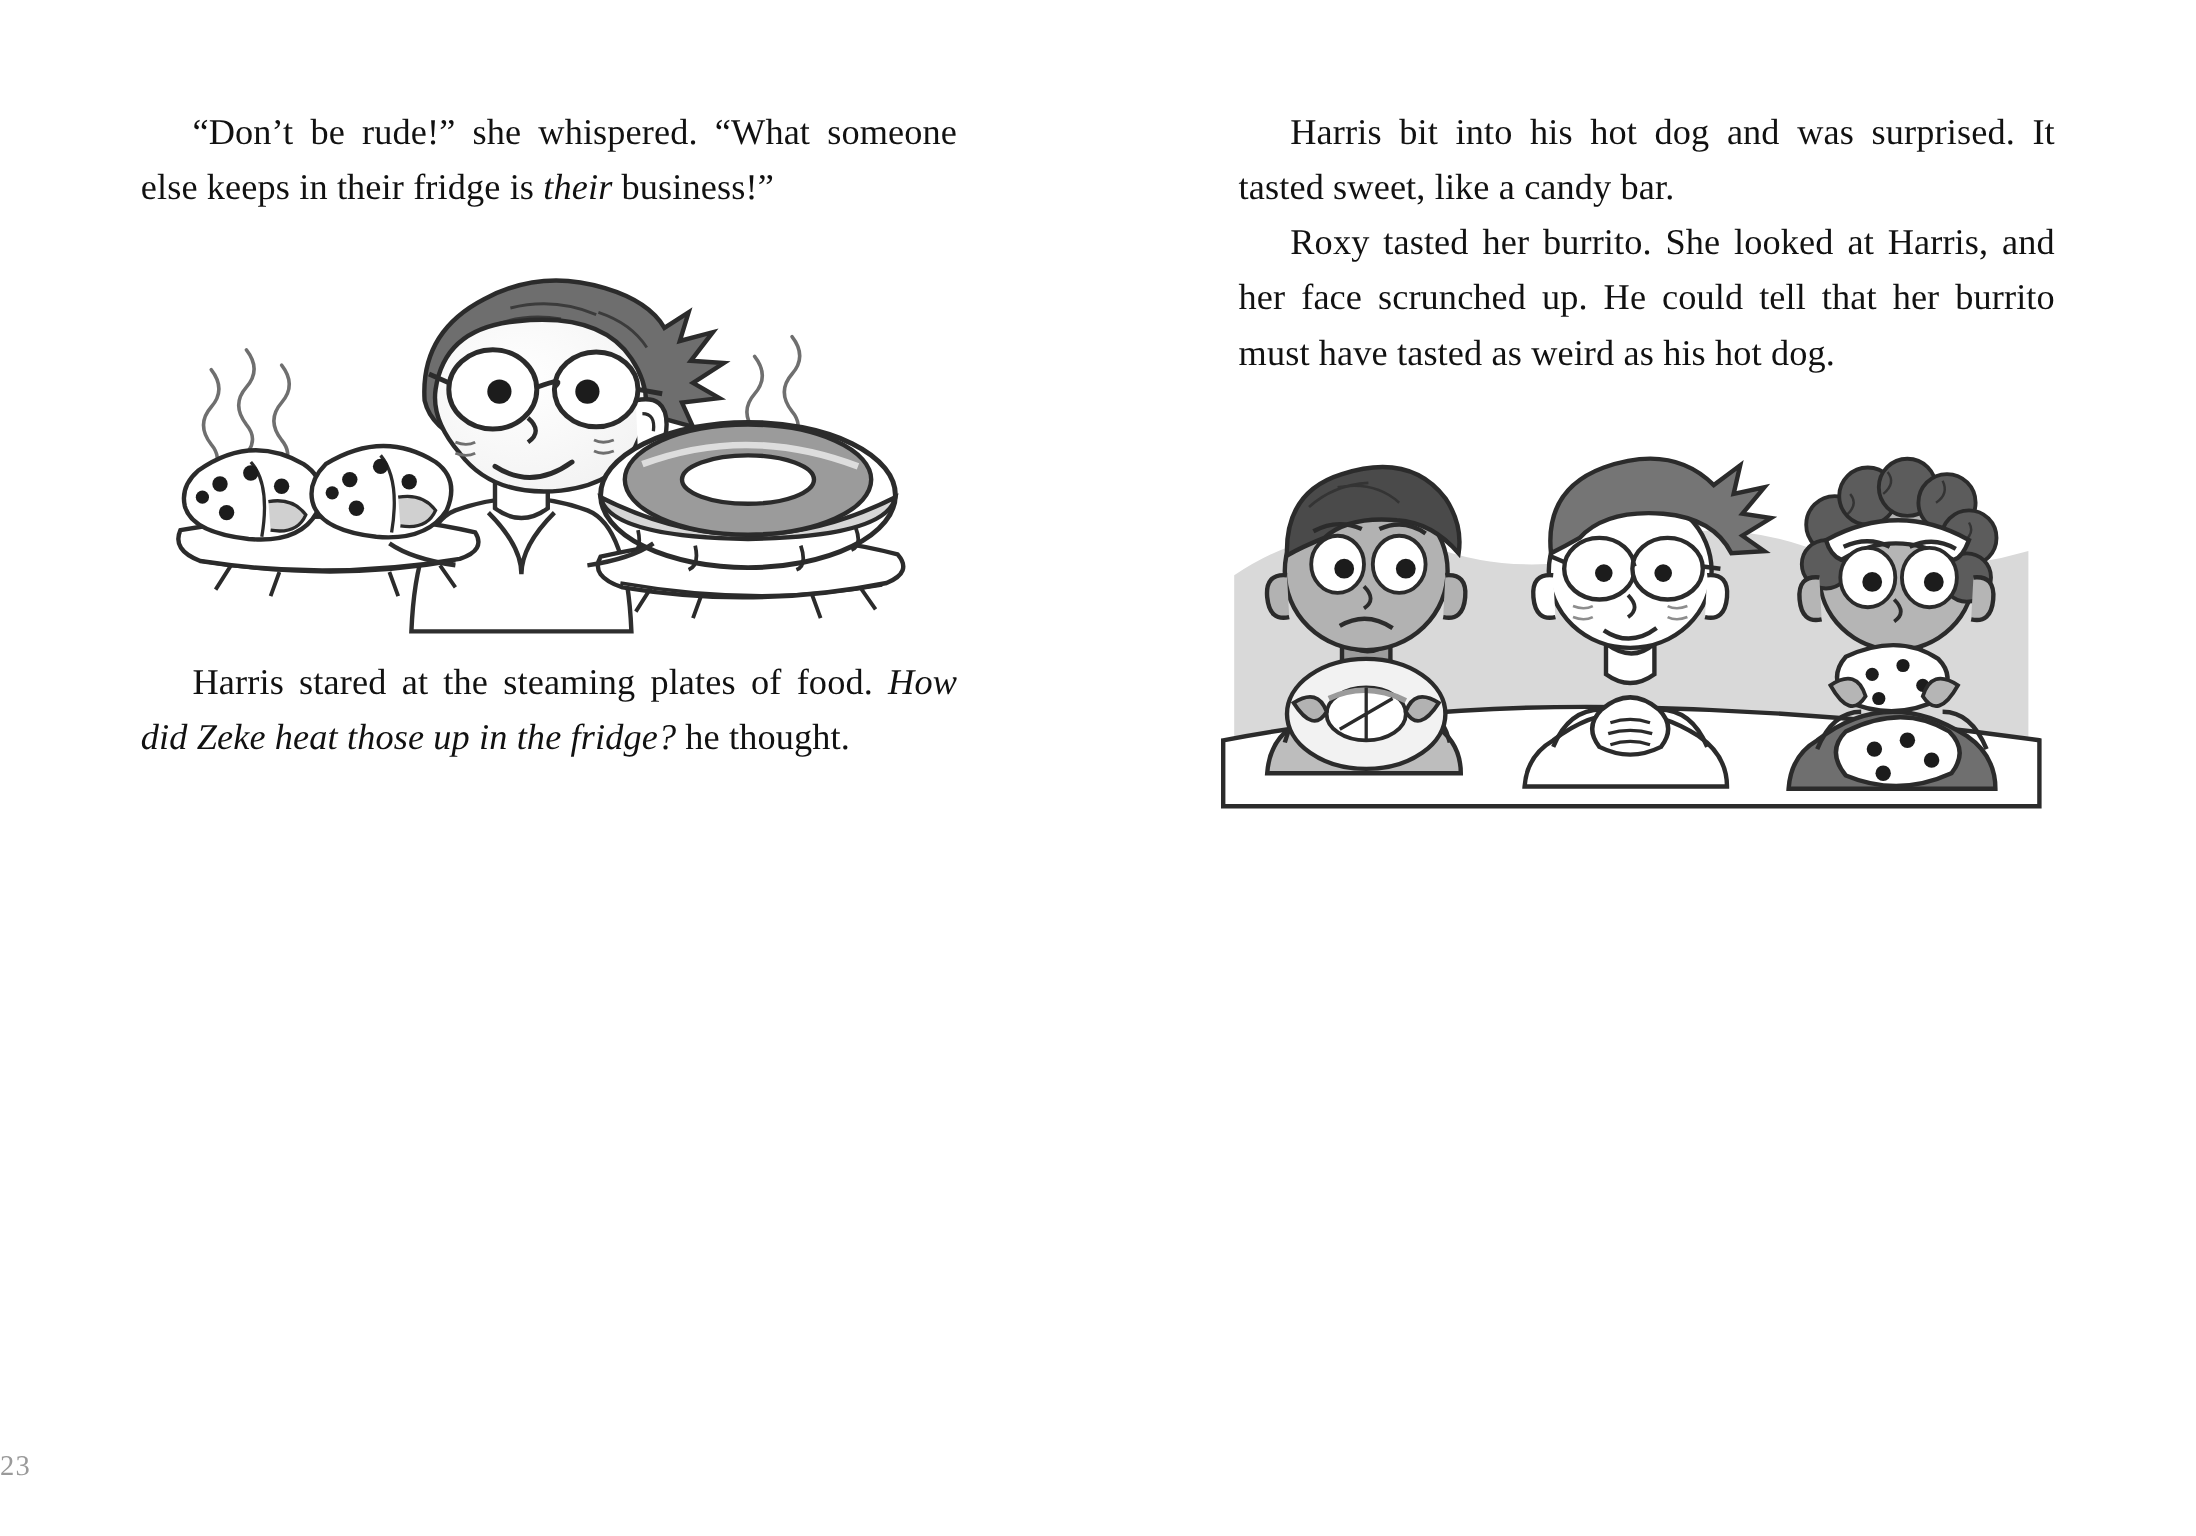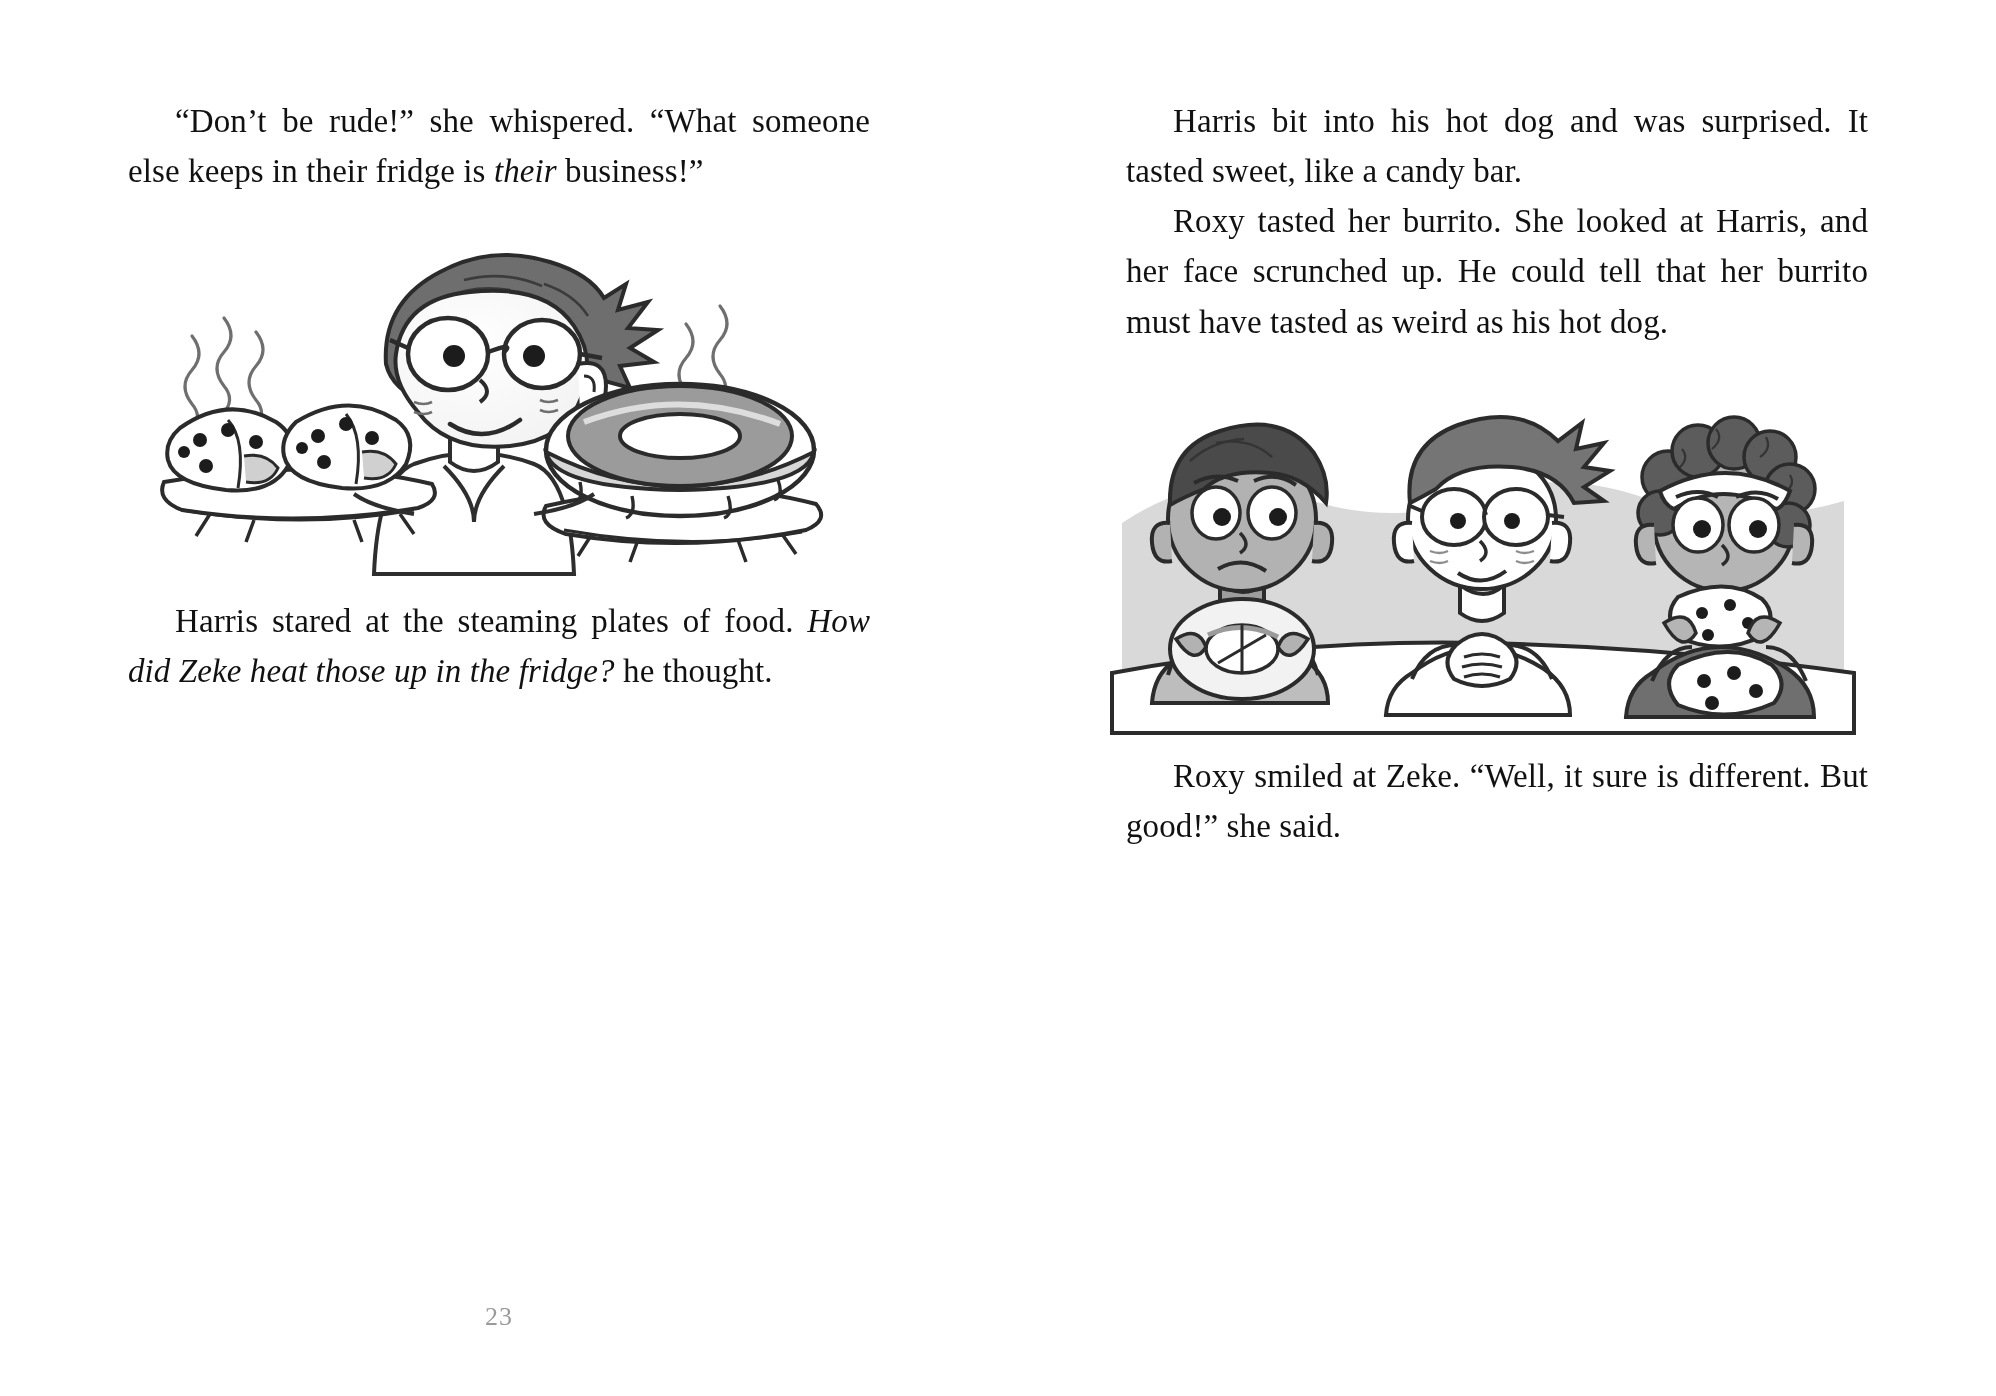--- a/index.html
+++ b/index.html
@@ -356,9 +356,6 @@
         </svg>
       </div>
 
-      <p class="para indent">
-        <span>Roxy smiled at Zeke. “Well, it sure is different. But good!” she said.</span>
-      </p>
 
     </div>
   </div>

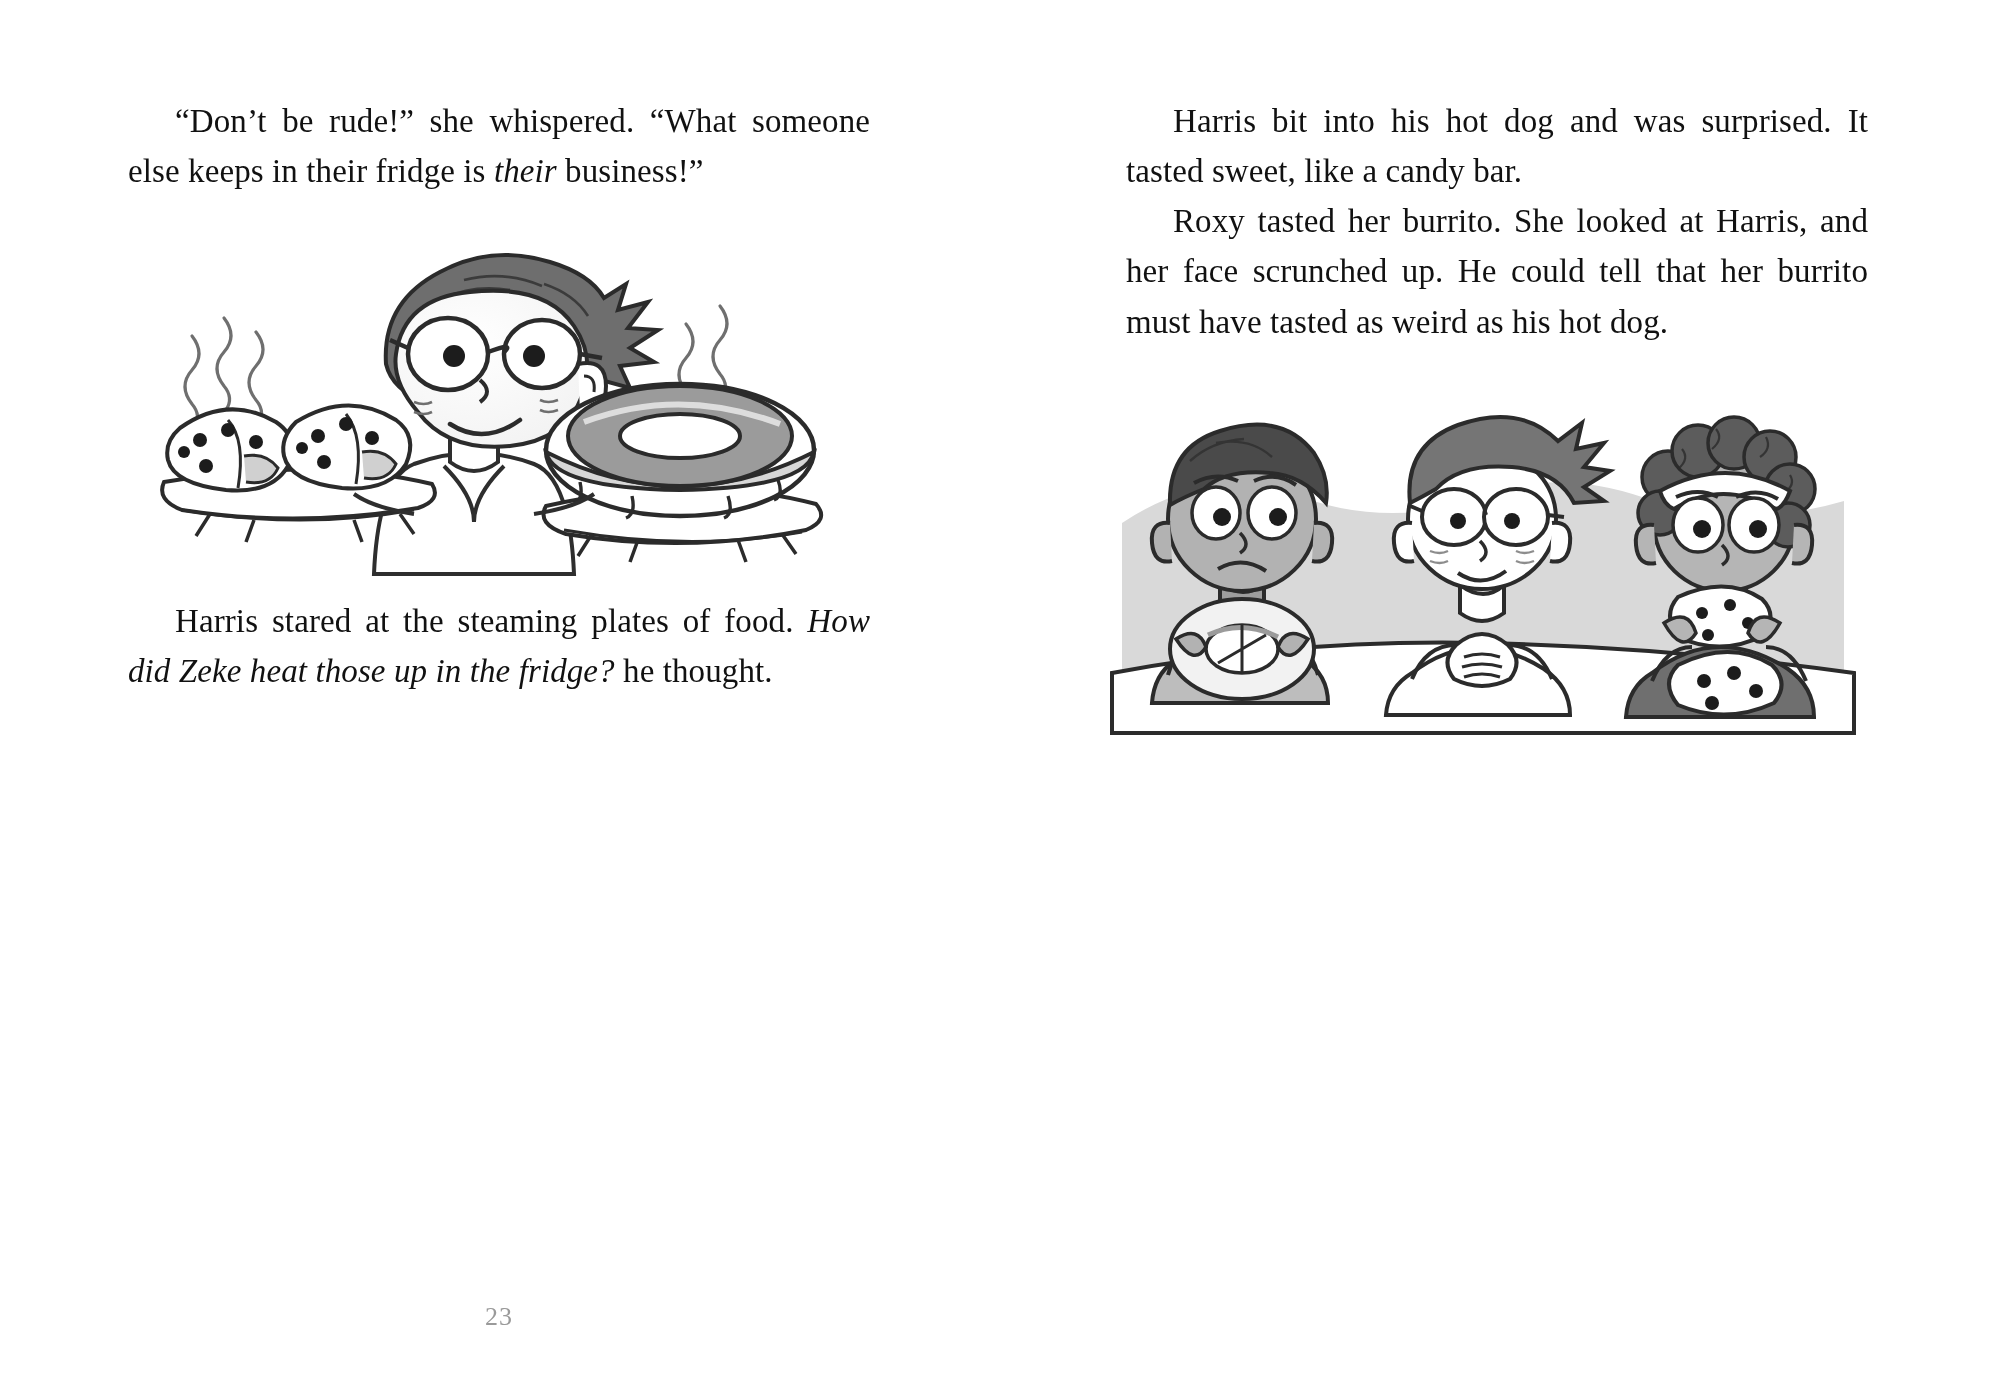--- a/index.html
+++ b/index.html
@@ -53,10 +53,9 @@
   }
   .folio {
     position: absolute;
-    bottom: 64px;
+    bottom: 48px;
     width: 100%;
     left: 0;
-    text-align: center;
     font-size: 26px;
     color: #9a9a9a;
     letter-spacing: 1px;

